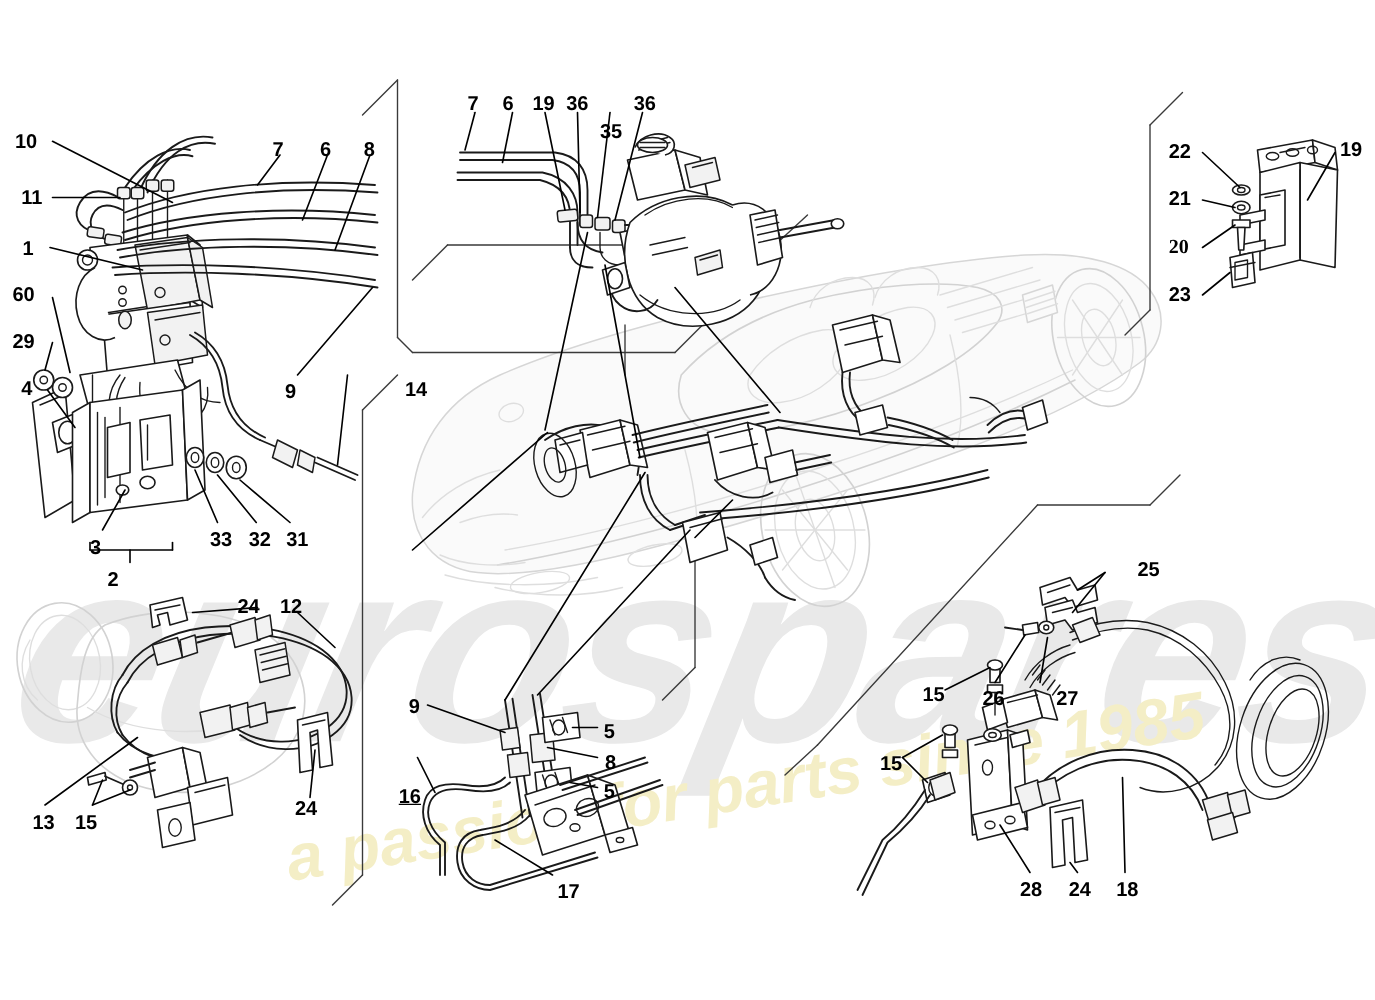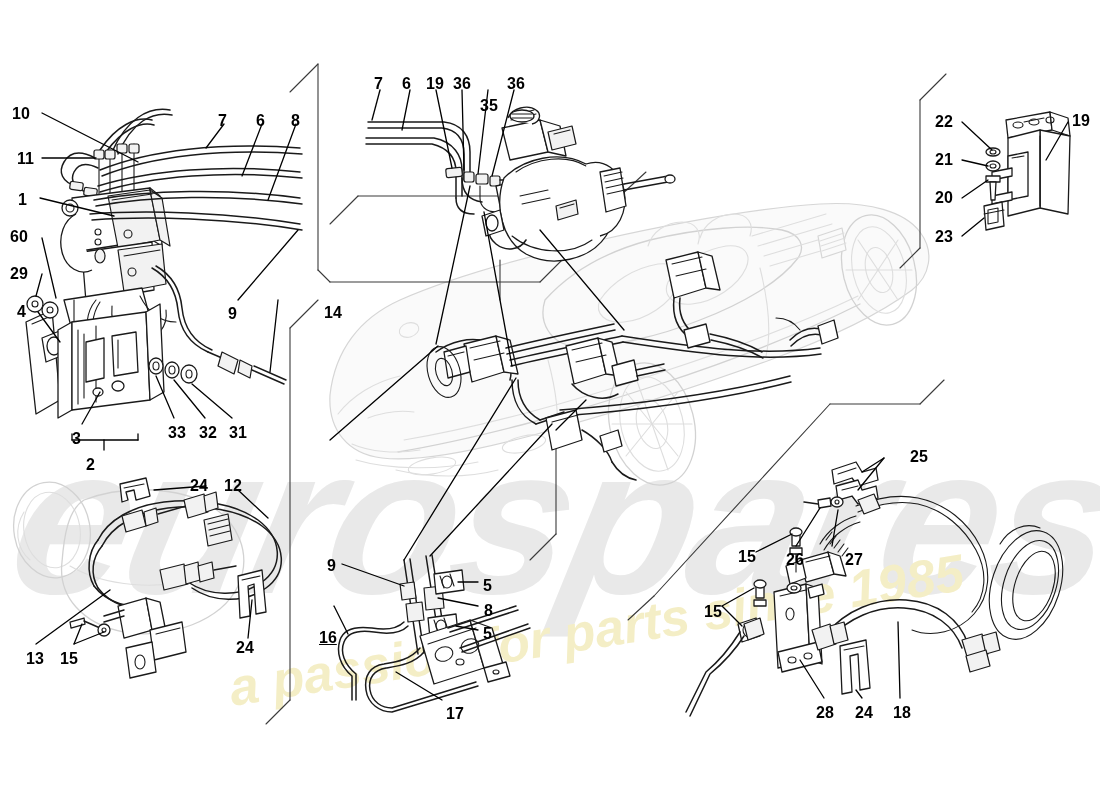--- a/index.html
+++ b/index.html
@@ -690,7 +690,7 @@
       <div class="lbl" style="left: 507px; top: 76px;">36</div>
       <div class="lbl" style="left: 935px; top: 114px;">22</div>
       <div class="lbl" style="left: 935px; top: 152px;">21</div>
-      <div class="lbl" style="left: 935px; top: 190px;">20</div>
+      <div class="lbl" style="left: 935px; top: 190px; font-family: Liberation Serif, serif;">20</div>
       <div class="lbl" style="left: 935px; top: 229px;">23</div>
       <div class="lbl" style="left: 1072px; top: 113px; text-align: right;">19</div>
       <div class="lbl" style="left: 190px; top: 478px;">24</div>

